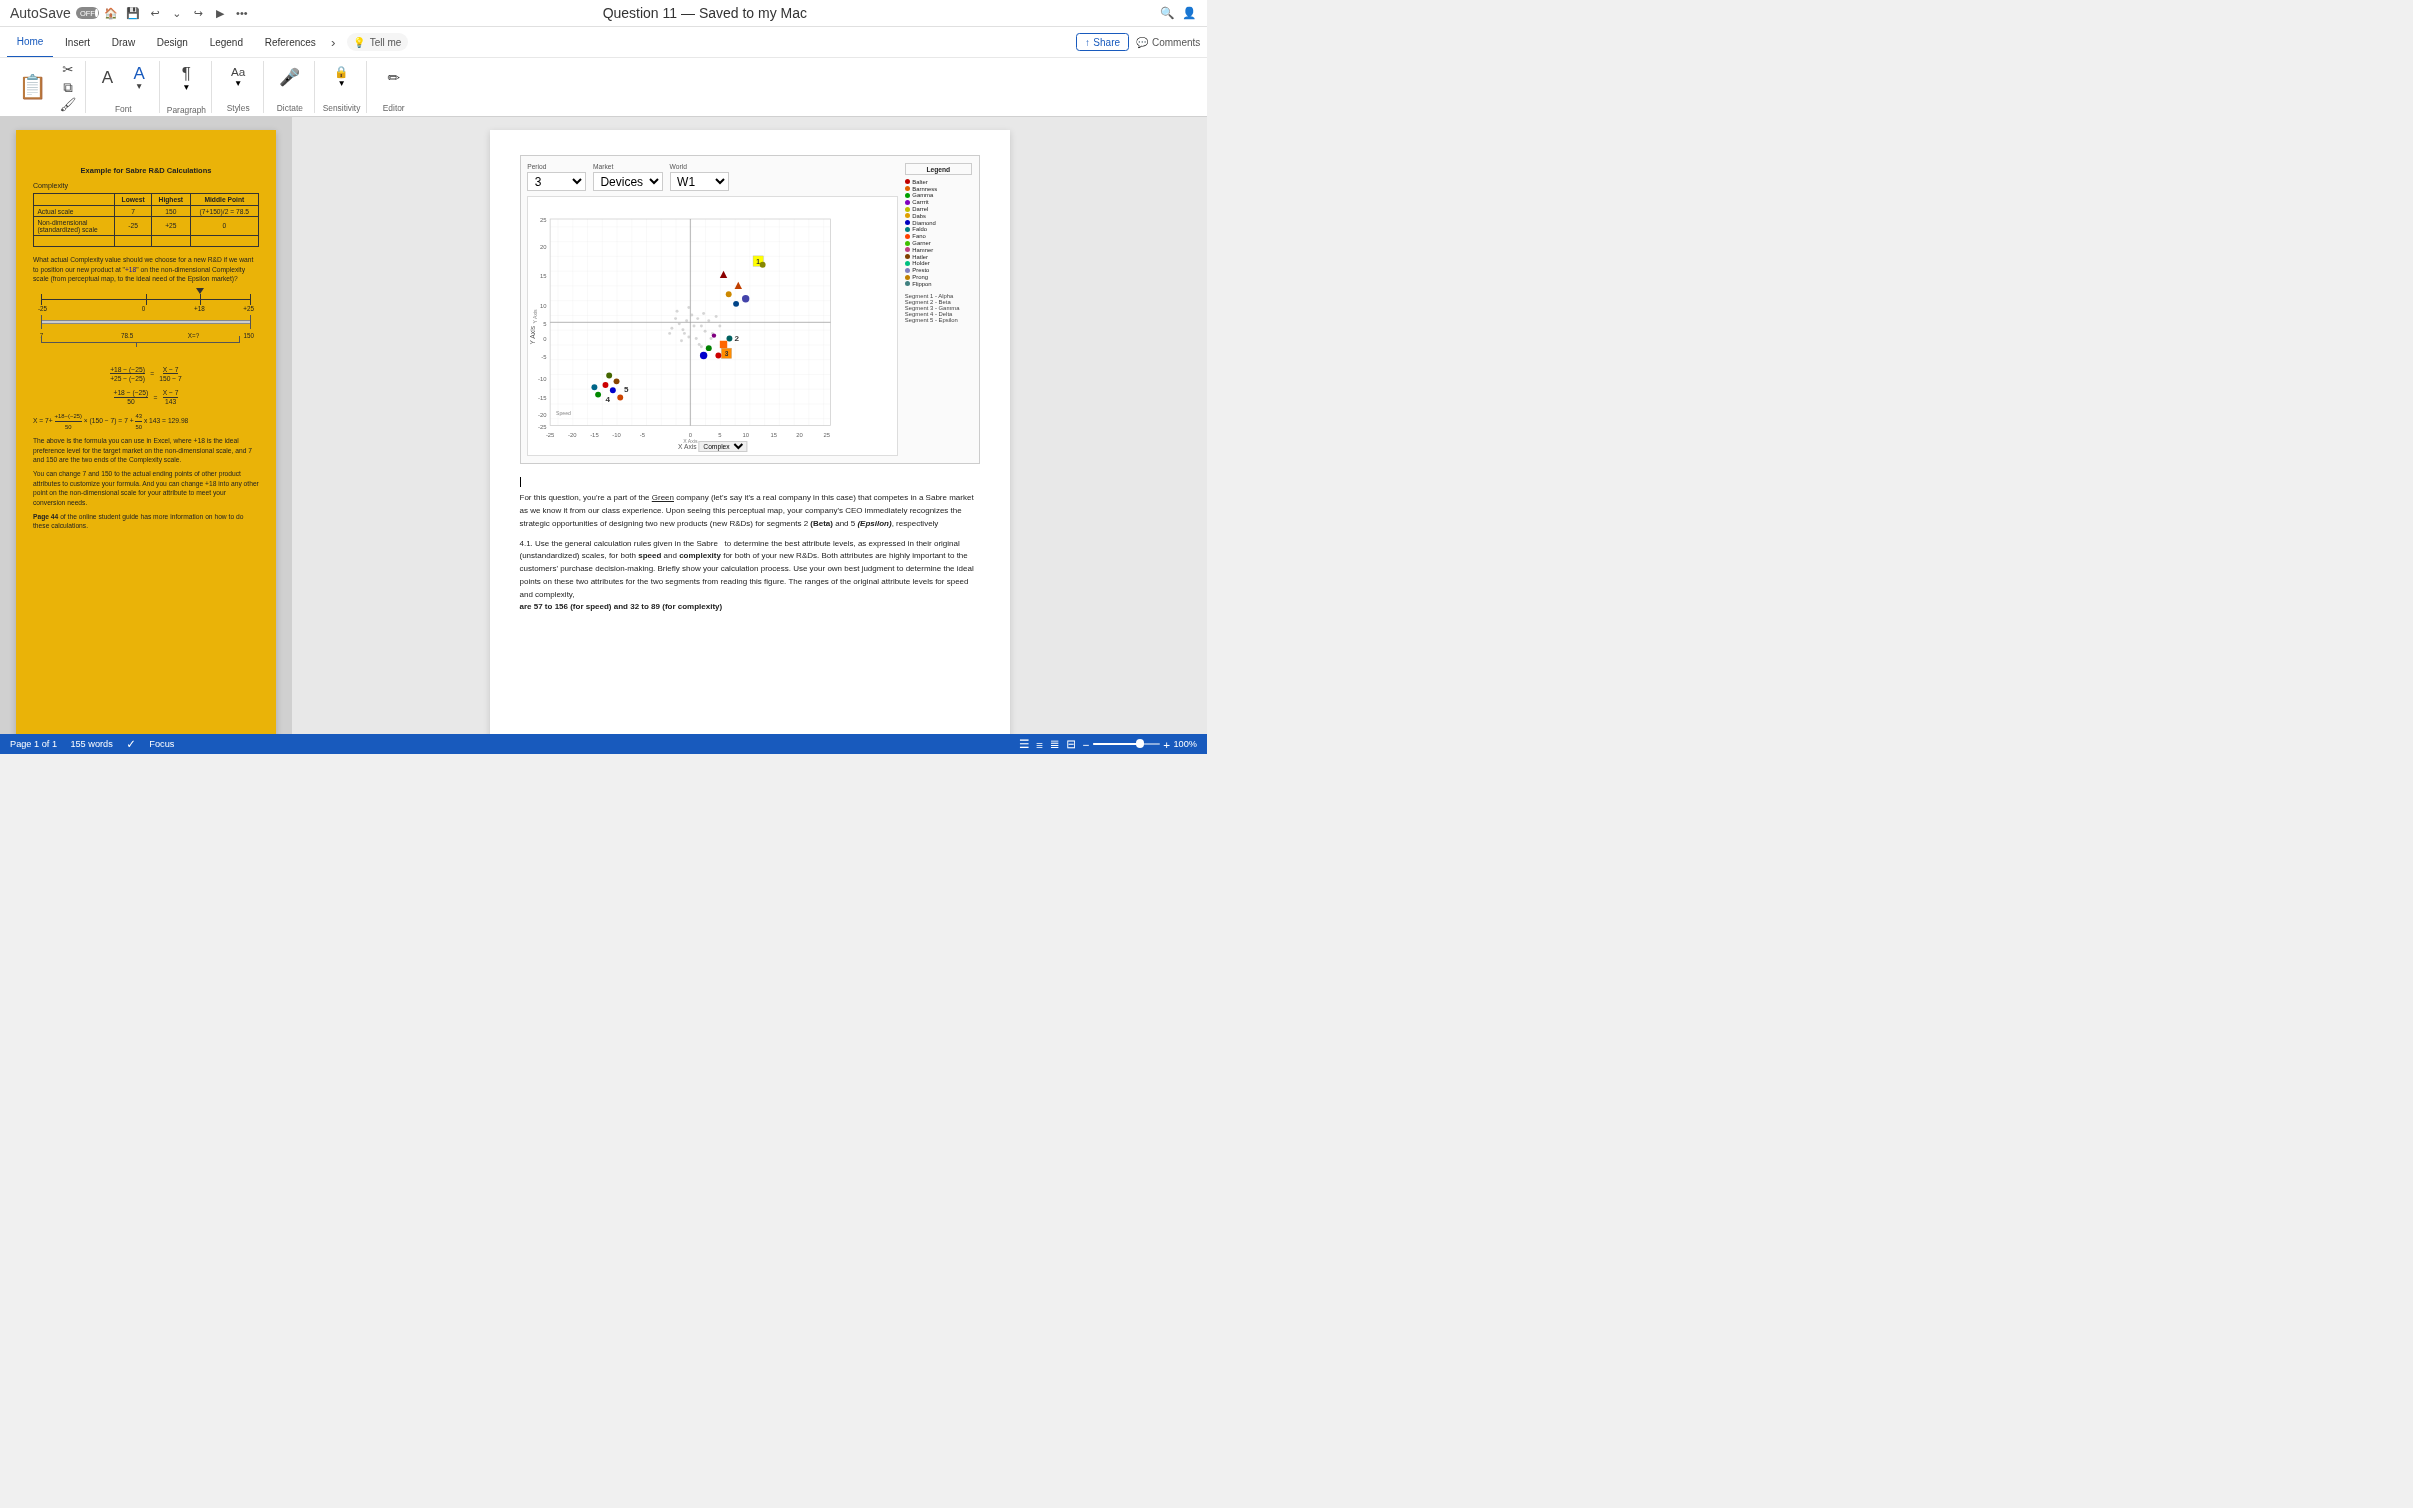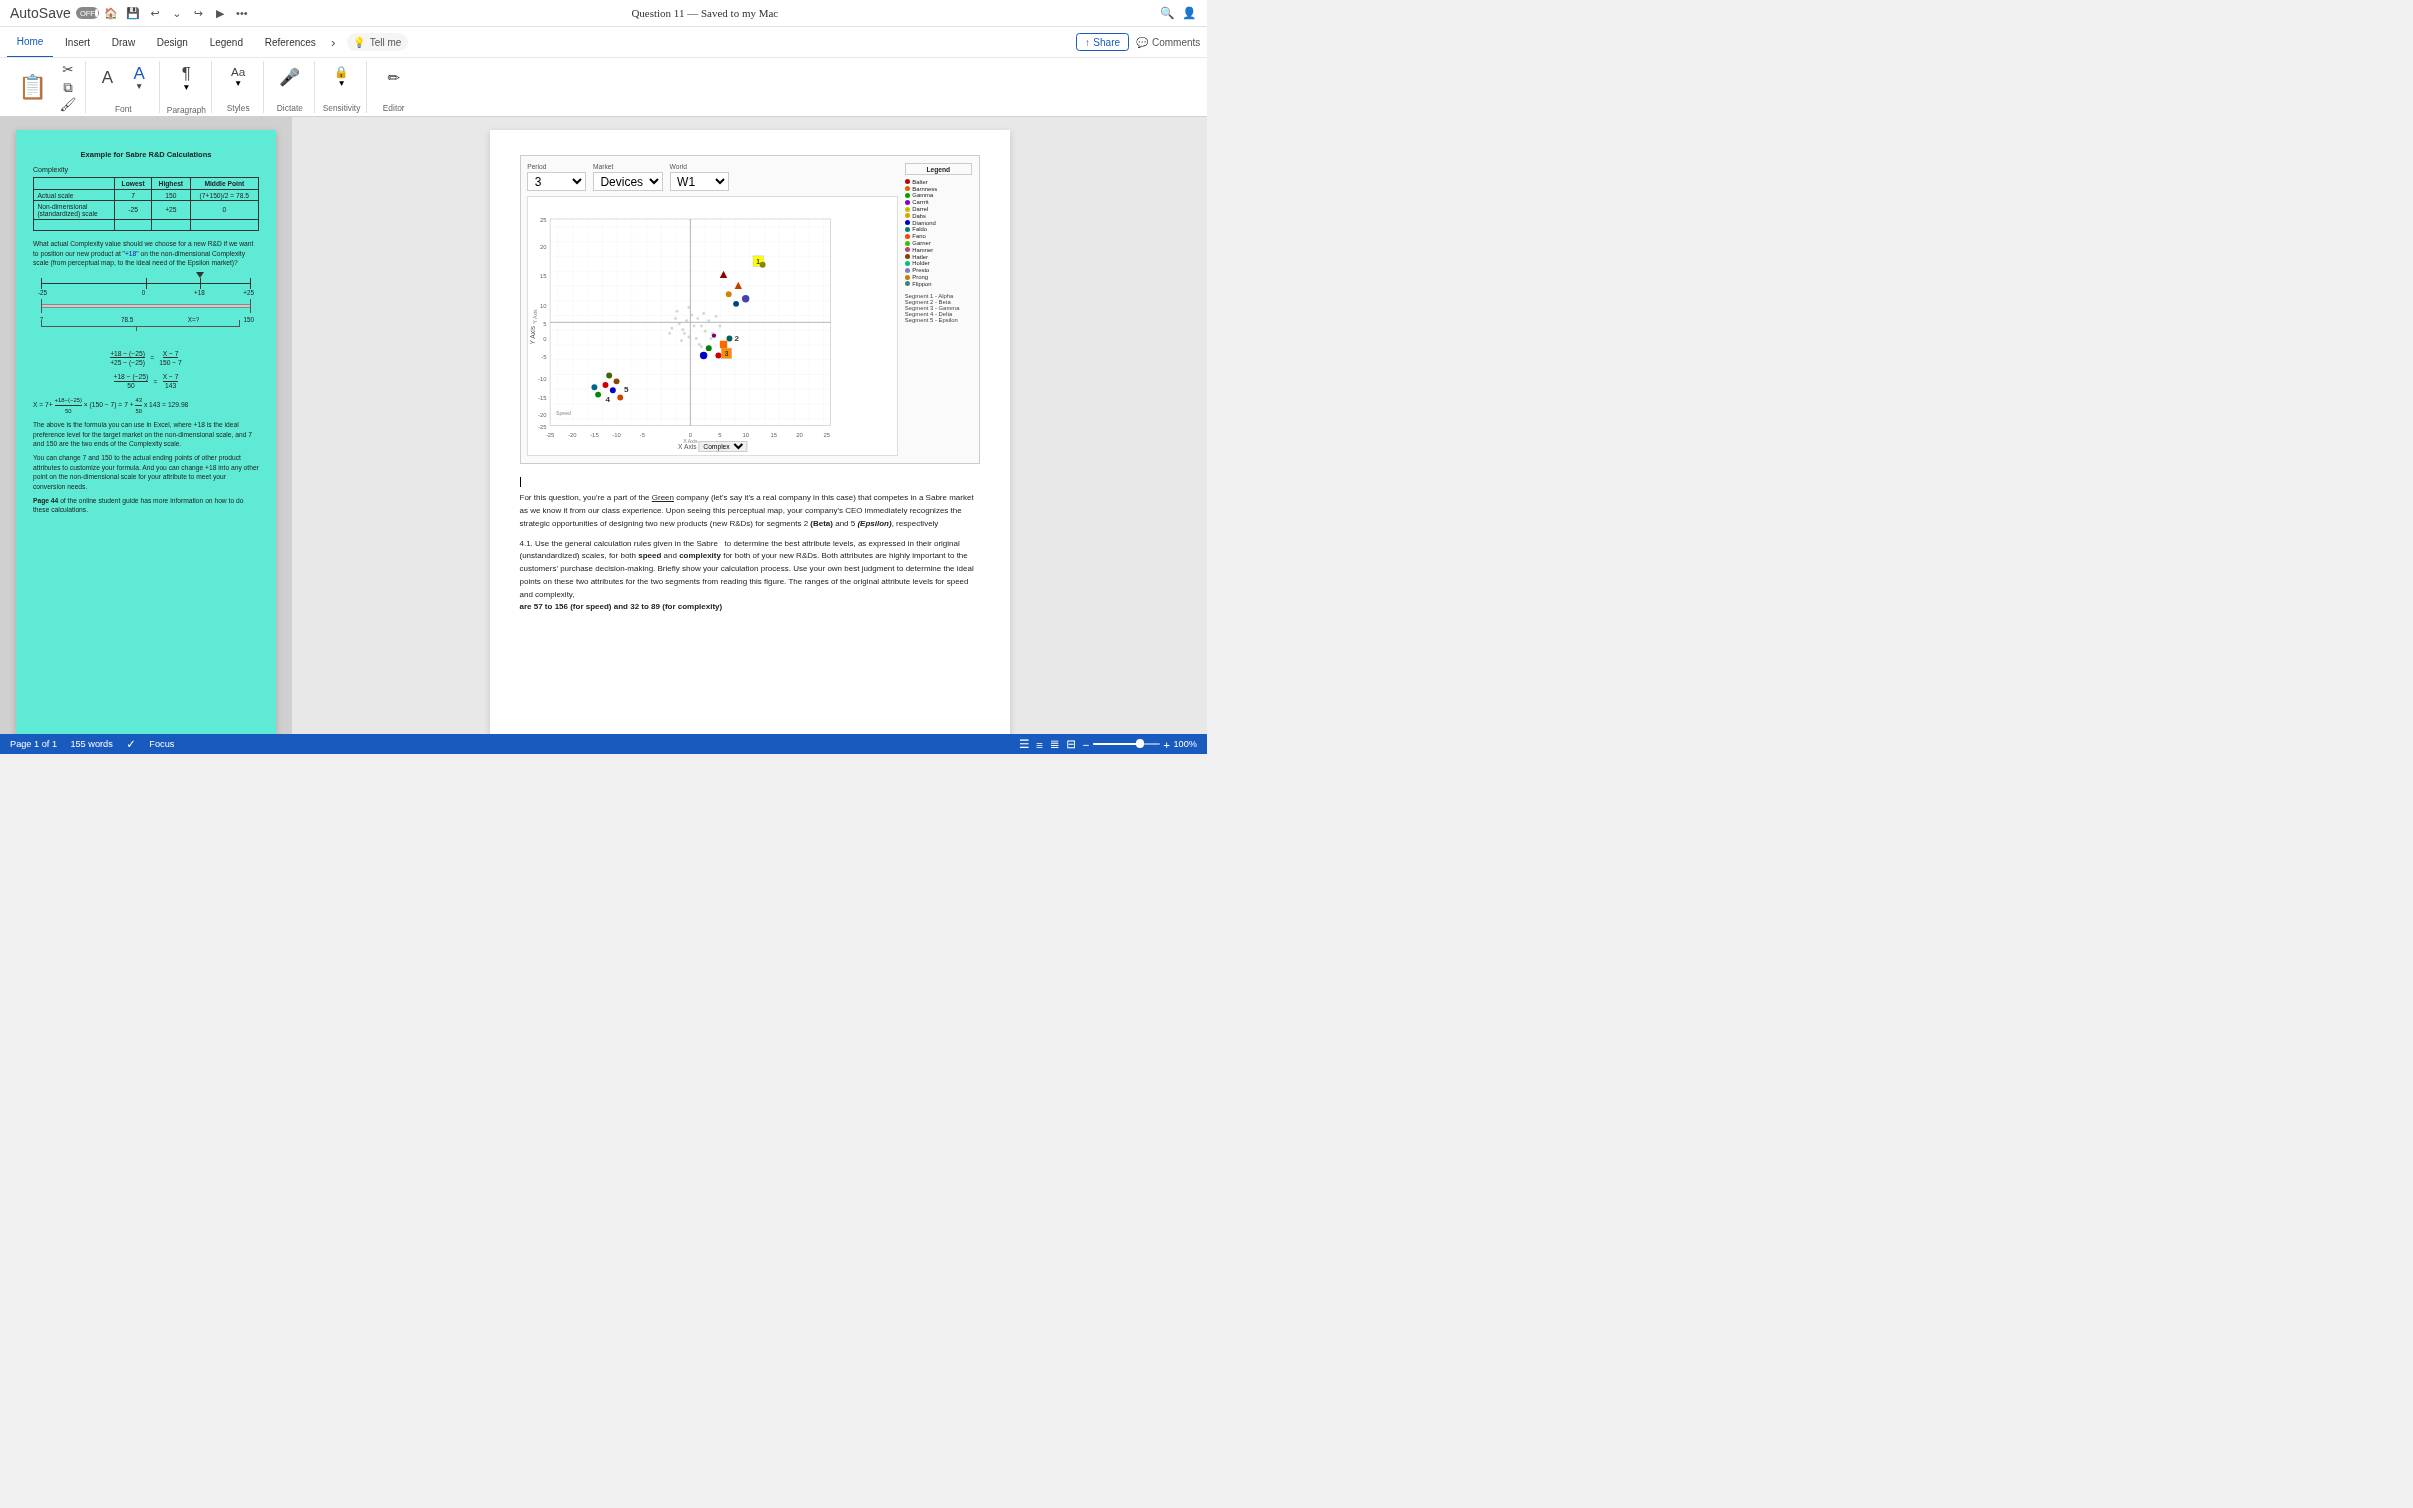--- a/index.html
+++ b/index.html
@@ -23,7 +23,7 @@
     .title-bar-icons { display: flex; gap: 6.7px; align-items: center; }
     .title-bar-icon { width: 15px; height: 15px; display: flex; align-items: center; justify-content: center; cursor: pointer; color: #555; font-size: 11px; }
     .title-bar-center { flex: 1; display: flex; align-items: center; justify-content: center; }
-    .title-bar-title { font-size: 11px; color: #333; font-weight: 500; font-family: Liberation Serif, serif; }
+    .title-bar-title { font-size: 14px; color: #333; font-weight: 500; }
     .title-bar-right { display: flex; align-items: center; gap: 6.7px; }
     .title-bar-right-icon { width: 15px; height: 15px; display: flex; align-items: center; justify-content: center; cursor: pointer; color: #555; font-size: 11.7px; }
 

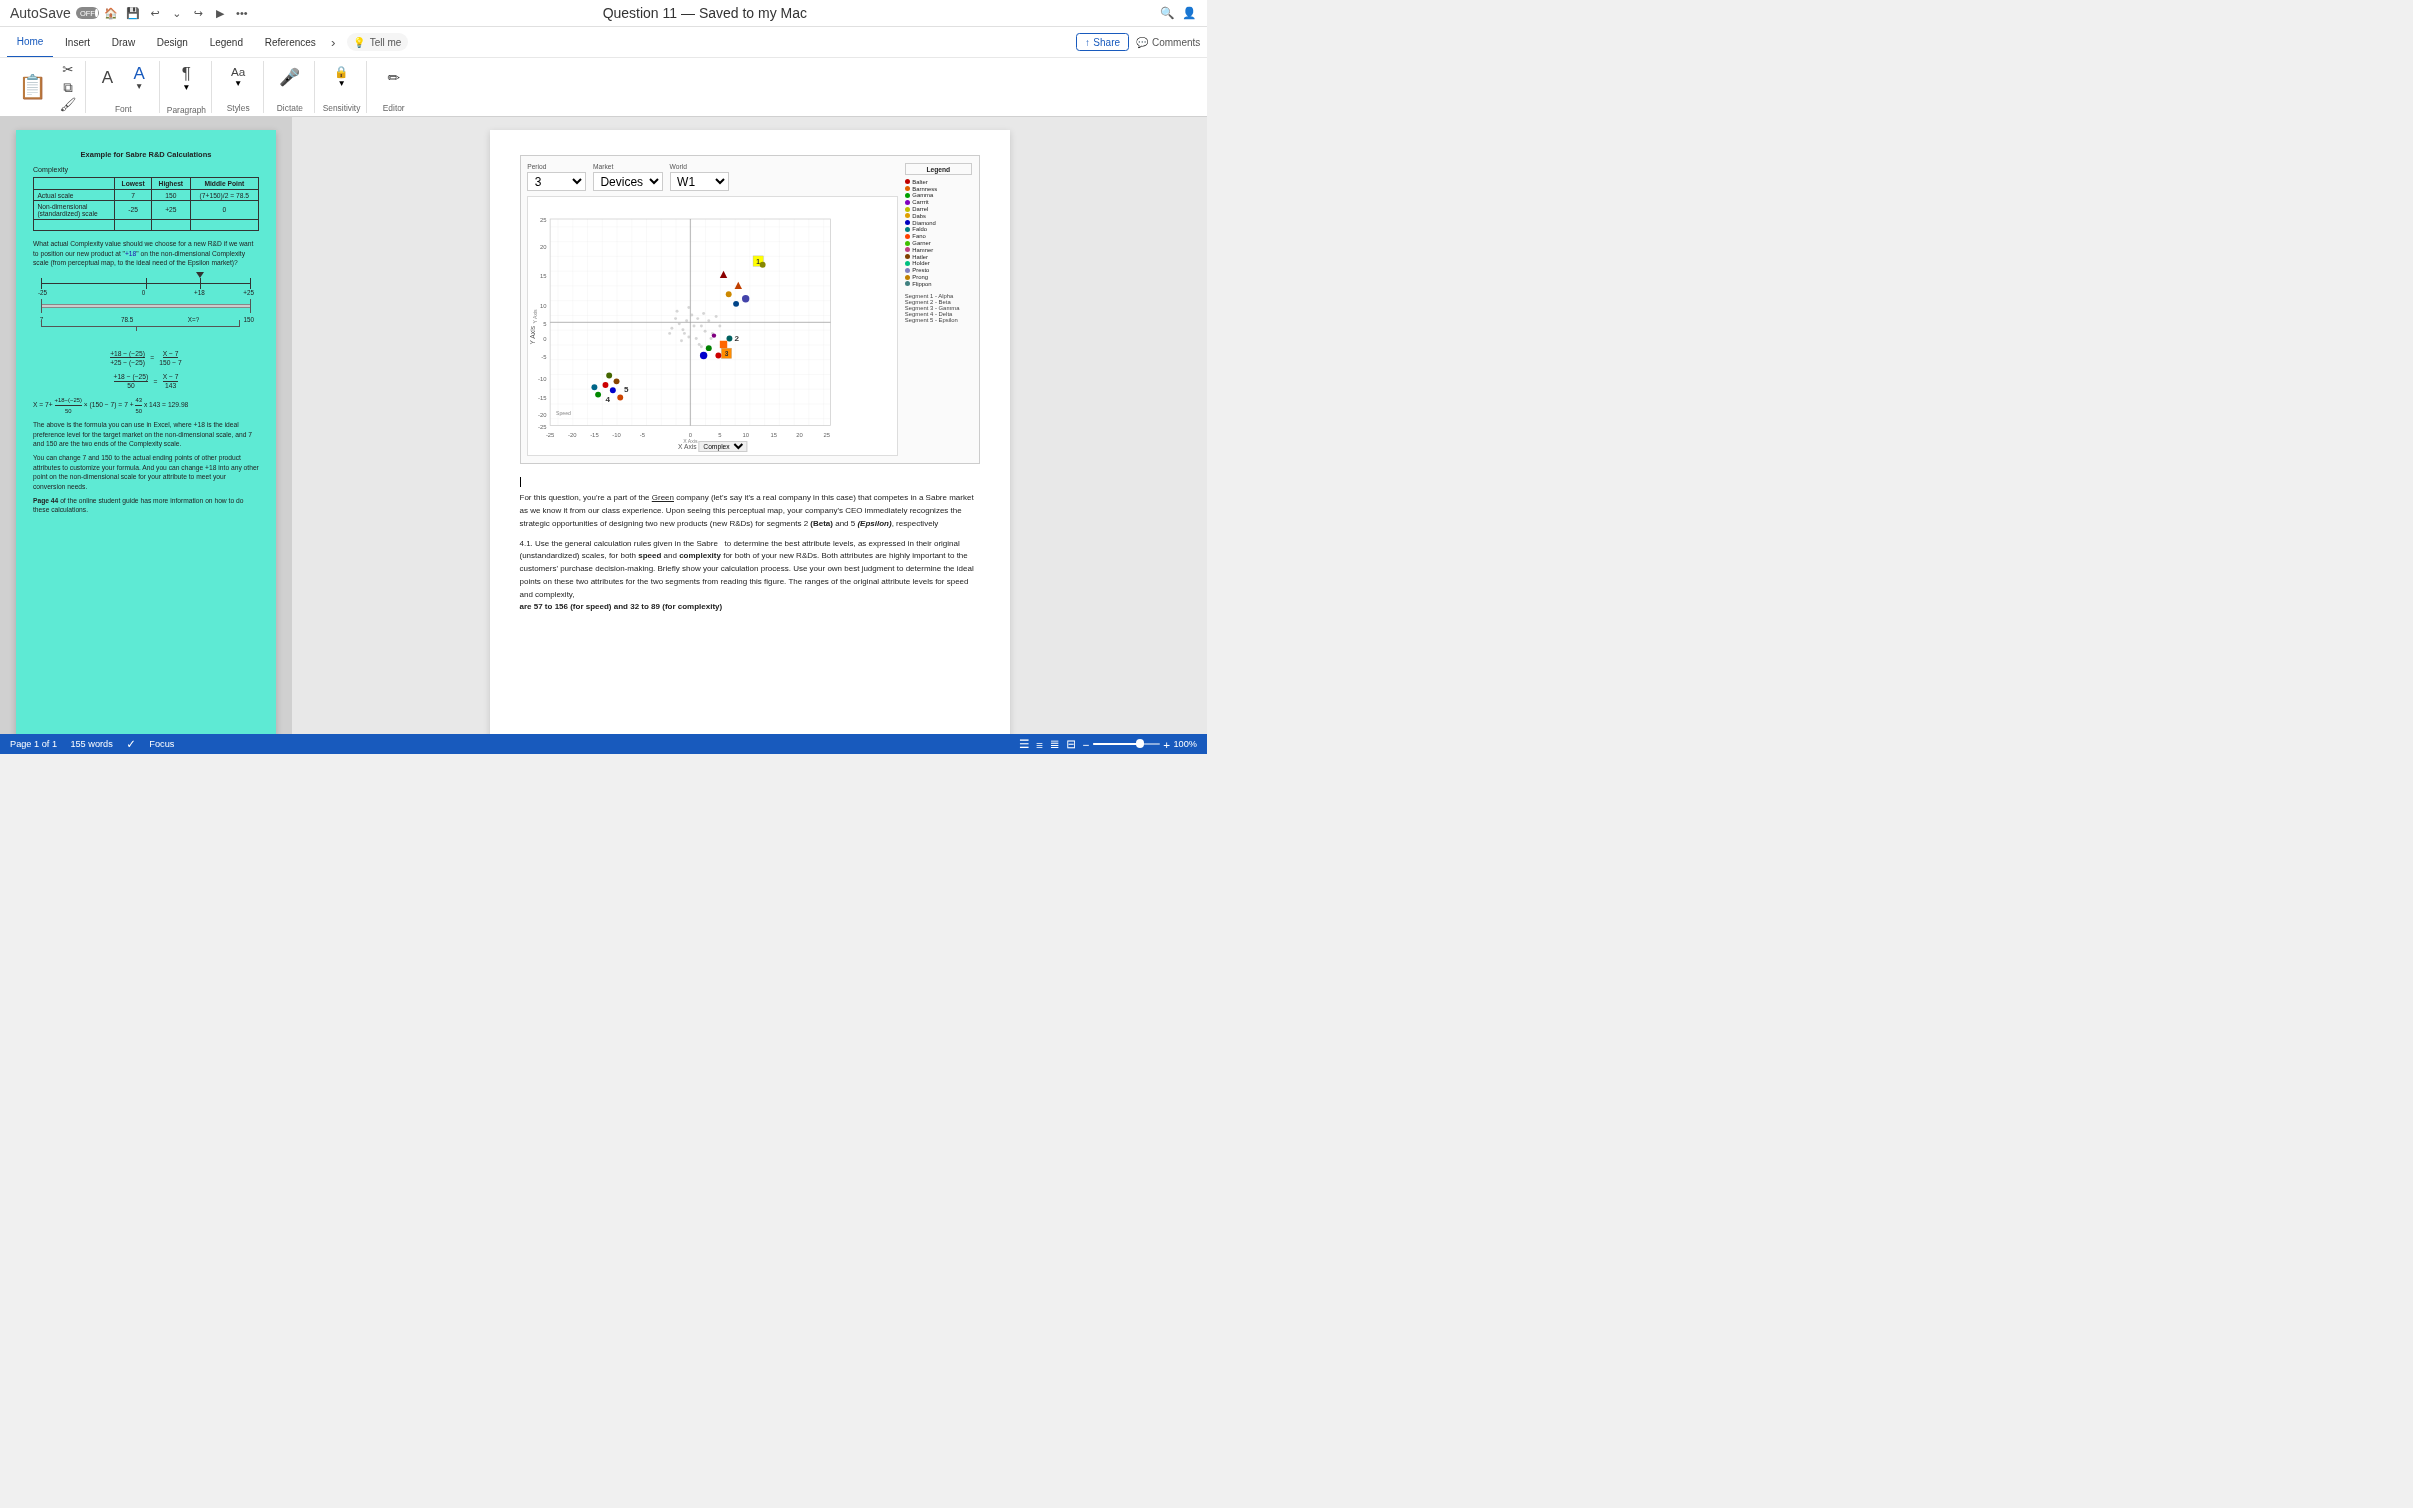--- a/index.html
+++ b/index.html
@@ -142,11 +142,11 @@
       padding: 13.4px 6.7px;
     }
     .doc-page {
-      background: #5eead4;
+      background: #eab308;
       width: 260px;
       min-height: 712px;
       box-shadow: 0 1.7px 6.7px rgba(0,0,0,0.2);
-      padding: 20px 17px;
+      padding: 36px 17px;
       font-size: 7.1px;
       color: #222;
       position: relative;

